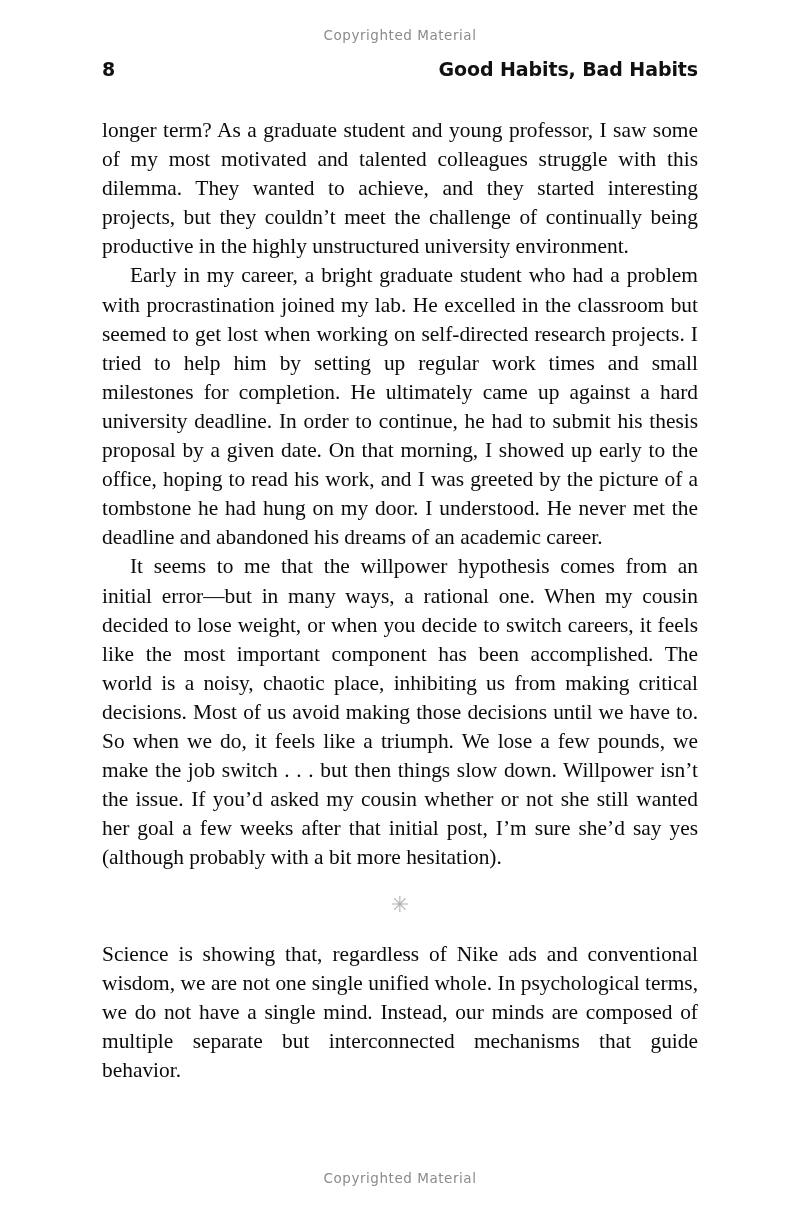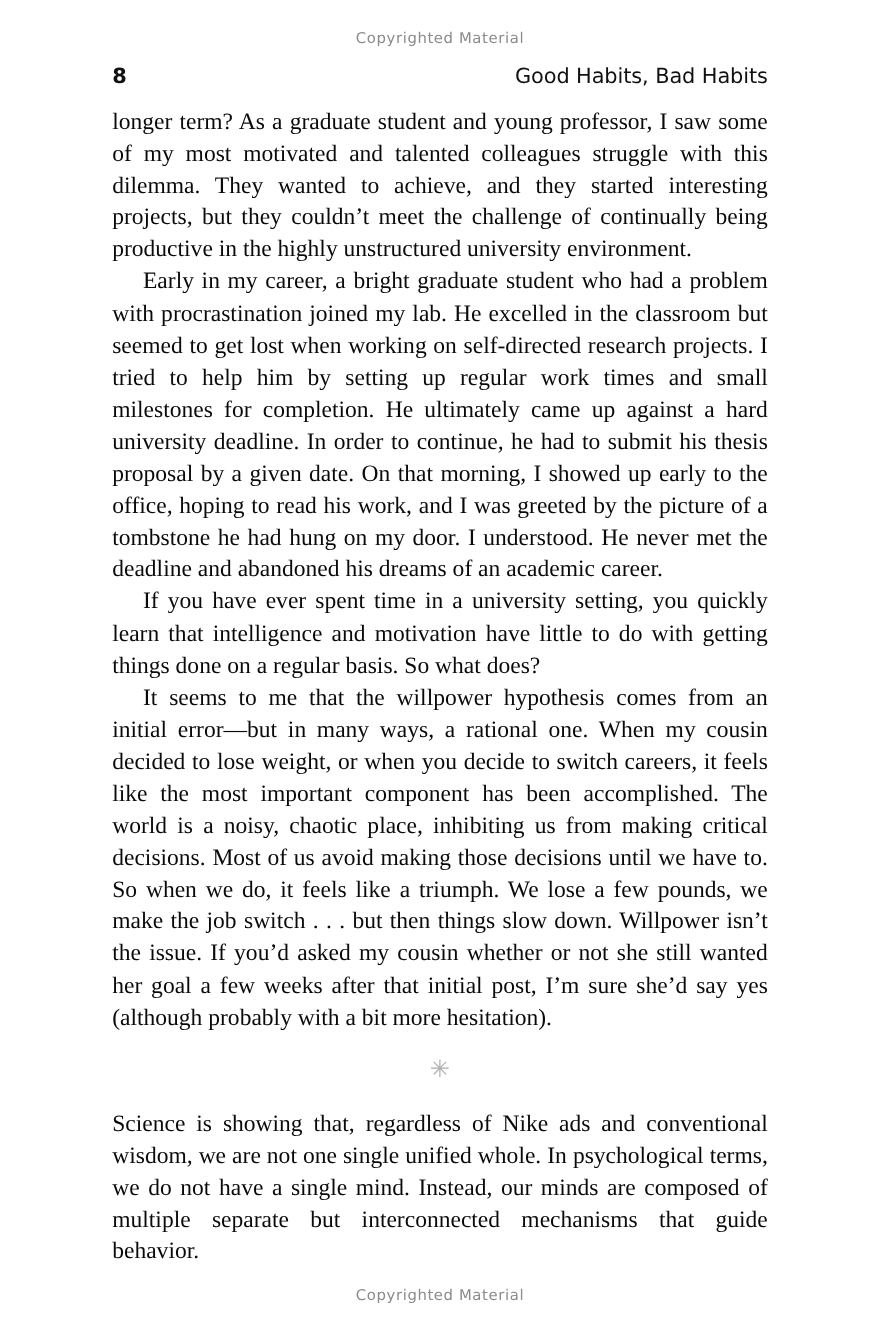--- a/index.html
+++ b/index.html
@@ -50,7 +50,7 @@
   }
   .book-title {
     font-size: 19px;
-    font-weight: 400;
+    font-weight: 700;
     color: #111111;
     letter-spacing: -0.1px;
   }

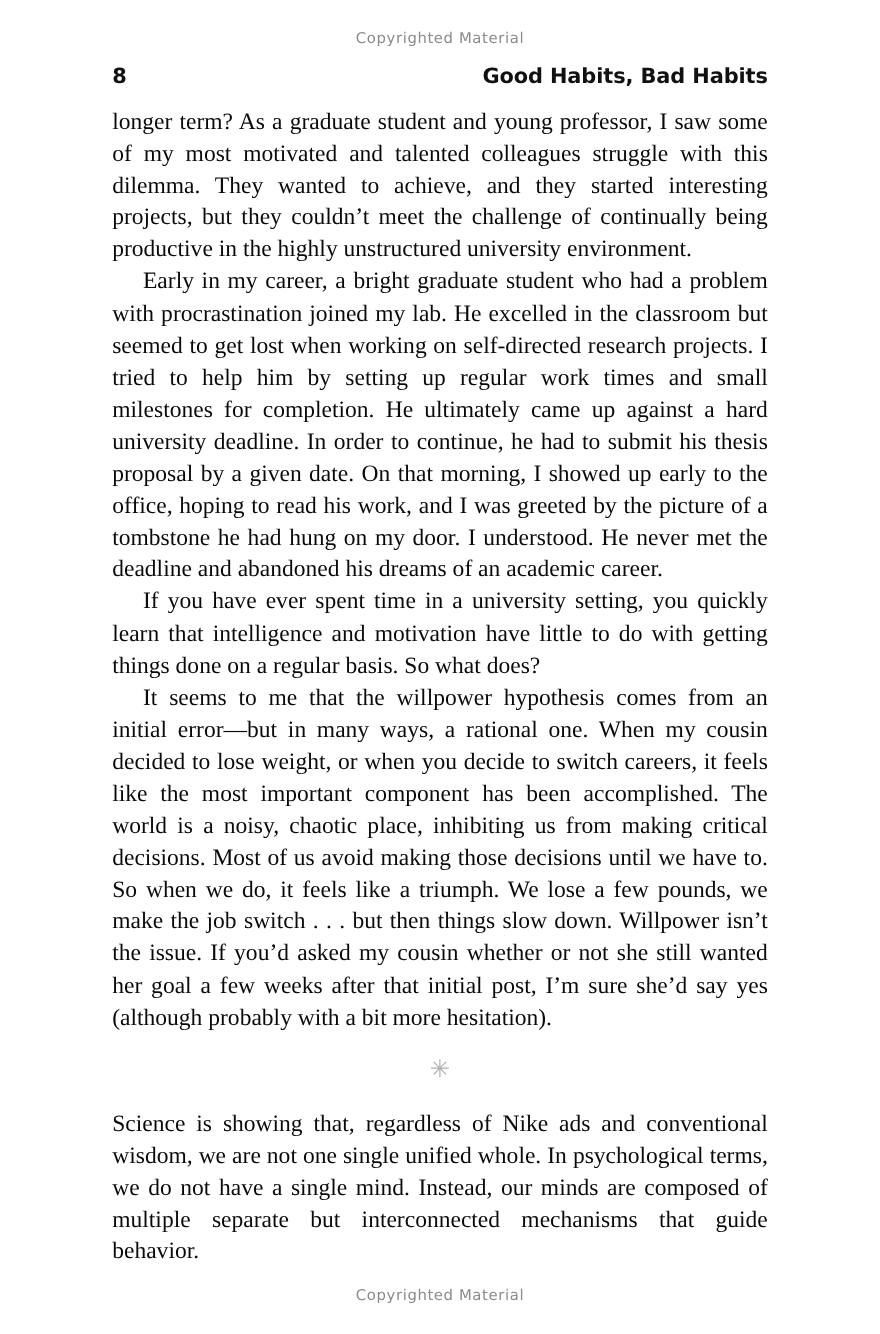--- a/index.html
+++ b/index.html
@@ -59,7 +59,7 @@
   .body-col {
     position: absolute;
     left: 102px;
-    top: 96px;
+    top: 116px;
     width: 596px;
   }
   p.para {

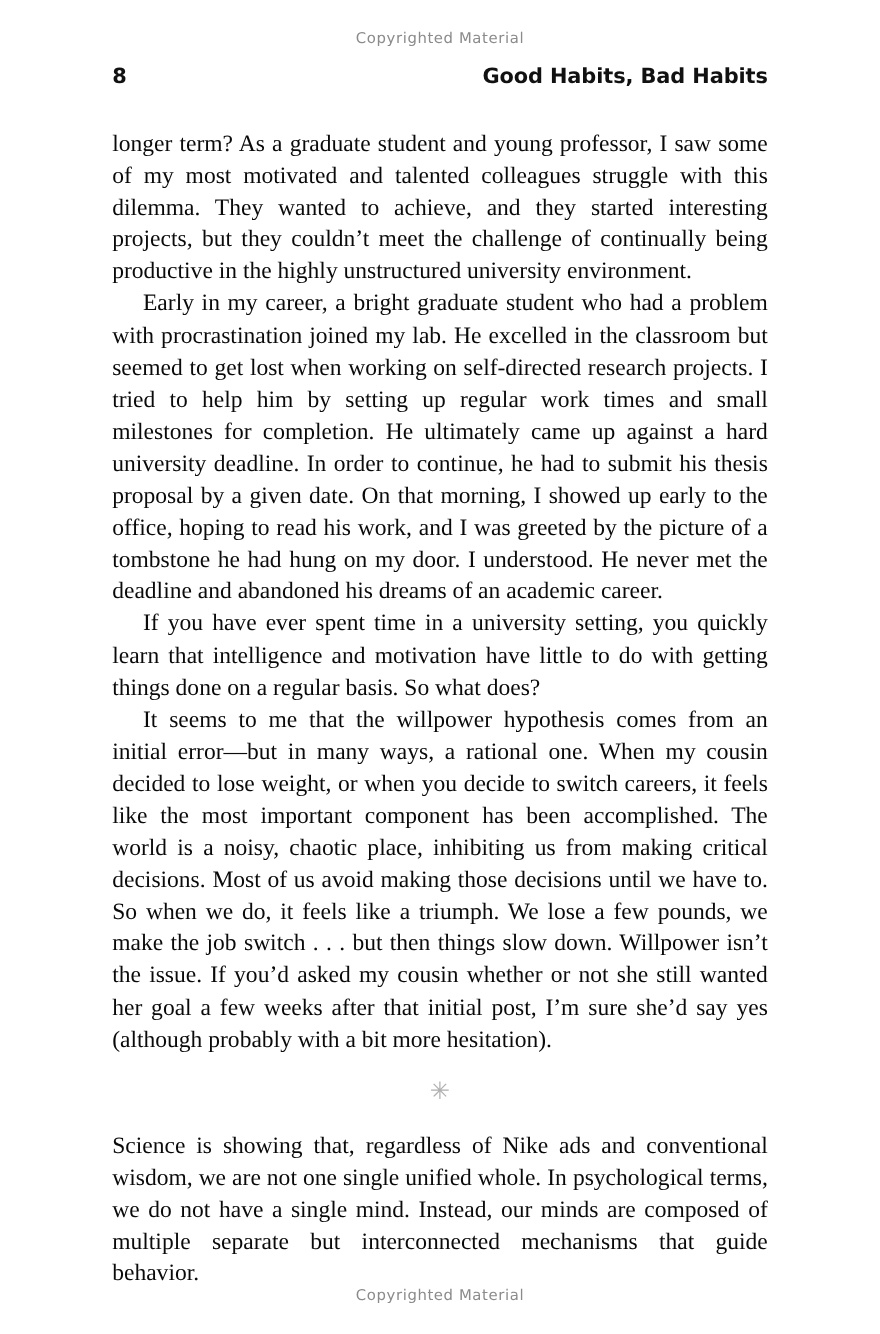--- a/index.html
+++ b/index.html
@@ -111,7 +111,6 @@
 
     <p class="para indent">Early in my career, a bright graduate student who had a problem with procrastination joined my lab. He excelled in the classroom but seemed to get lost when working on self-directed research projects. I tried to help him by setting up regular work times and small milestones for completion. He ultimately came up against a hard university deadline. In order to continue, he had to submit his thesis proposal by a given date. On that morning, I showed up early to the office, hoping to read his work, and I was greeted by the picture of a tombstone he had hung on my door. I understood. He never met the deadline and abandoned his dreams of an academic career.</p>
 
-    <p class="para indent">If you have ever spent time in a university setting, you quickly learn that intelligence and motivation have little to do with getting things done on a regular basis. So what does?</p>
 
     <p class="para indent">It seems to me that the willpower hypothesis comes from an initial error—but in many ways, a rational one. When my cousin decided to lose weight, or when you decide to switch careers, it feels like the most important component has been accomplished. The world is a noisy, chaotic place, inhibiting us from making critical decisions. Most of us avoid making those decisions until we have to. So when we do, it feels like a triumph. We lose a few pounds, we make the job switch . . . but then things slow down. Willpower isn’t the issue. If you’d asked my cousin whether or not she still wanted her goal a few weeks after that initial post, I’m sure she’d say yes (although probably with a bit more hesitation).</p>
 

